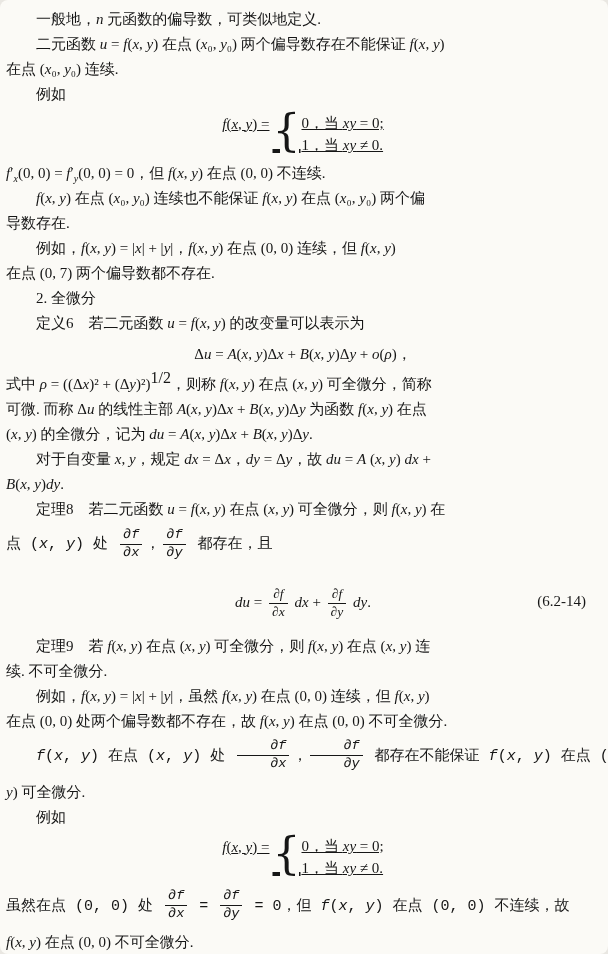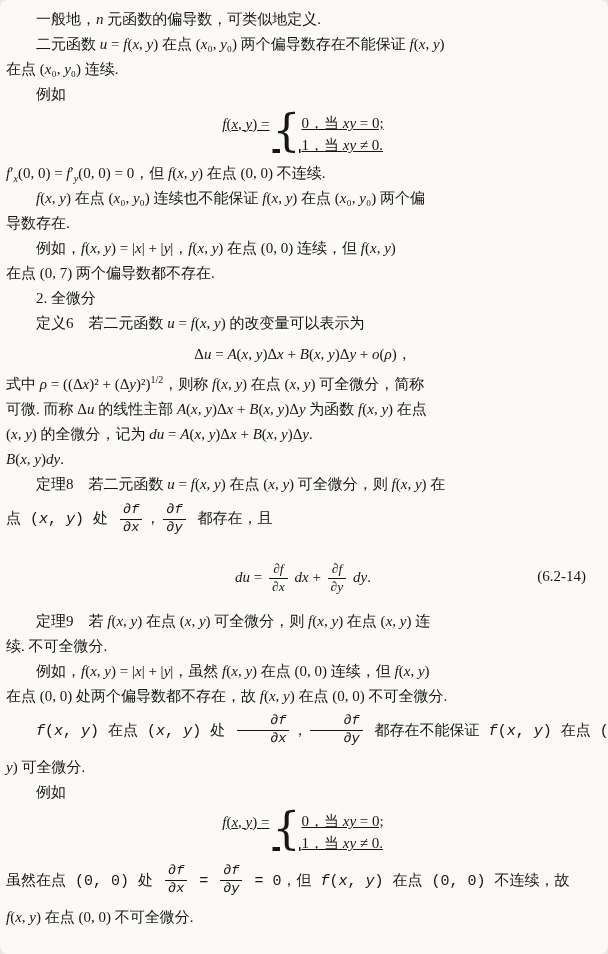--- a/index.html
+++ b/index.html
@@ -17,7 +17,7 @@
   .line.tall{line-height:46px;font-family:Liberation Mono, monospace;}
   b{font-weight:normal;}
   i{font-style:italic;}
-  sup{font-size:10px;line-height:0;}
+  sup{font-size:16px;line-height:0;}
   sub{font-size:10px;line-height:0;}
   .frac{
     display:inline-block;vertical-align:middle;text-align:center;

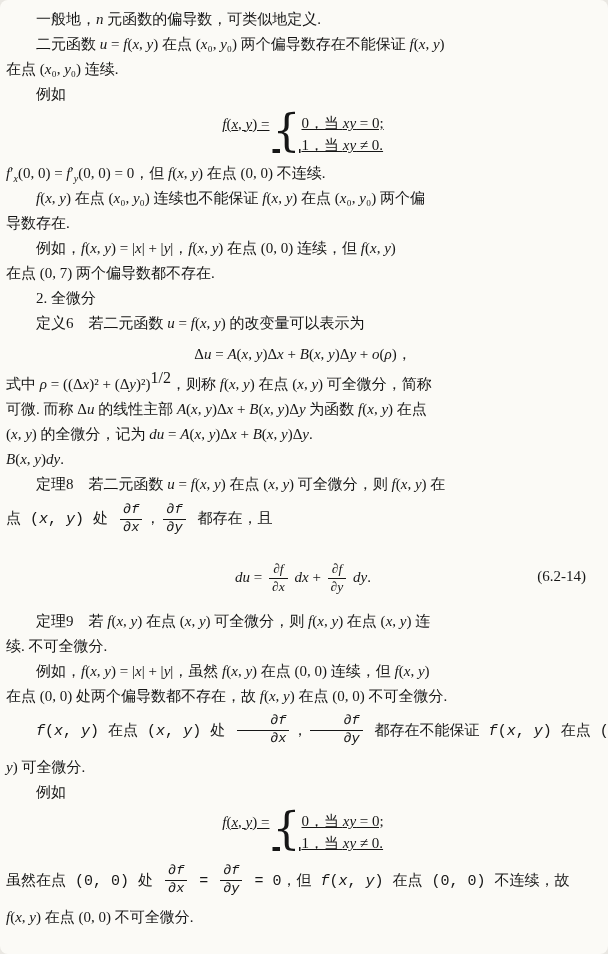--- a/index.html
+++ b/index.html
@@ -68,6 +68,7 @@
       <div class="line">式中 <i>ρ</i> = ((Δ<i>x</i>)² + (Δ<i>y</i>)²)<sup>1/2</sup>，则称 <i>f</i>(<i>x</i>, <i>y</i>) 在点 (<i>x</i>, <i>y</i>) 可全微分，简称</div>
       <div class="line">可微. 而称 Δ<i>u</i> 的线性主部 <i>A</i>(<i>x</i>, <i>y</i>)Δ<i>x</i> + <i>B</i>(<i>x</i>, <i>y</i>)Δ<i>y</i> 为函数 <i>f</i>(<i>x</i>, <i>y</i>) 在点</div>
       <div class="line">(<i>x</i>, <i>y</i>) 的<b>全微分</b>，记为 <i>du</i> = <i>A</i>(<i>x</i>, <i>y</i>)Δ<i>x</i> + <i>B</i>(<i>x</i>, <i>y</i>)Δ<i>y</i>.</div>
+      <div class="line indent">对于自变量 <i>x</i>, <i>y</i>，规定 <i>dx</i> = Δ<i>x</i>，<i>dy</i> = Δ<i>y</i>，故 <i>du</i> = <i>A</i> (<i>x</i>, <i>y</i>) <i>dx</i> +</div>
       <div class="line"><i>B</i>(<i>x</i>, <i>y</i>)<i>dy</i>.</div>
       <div class="line indent"><b>定理8</b>　若二元函数 <i>u</i> = <i>f</i>(<i>x</i>, <i>y</i>) 在点 (<i>x</i>, <i>y</i>) 可全微分，则 <i>f</i>(<i>x</i>, <i>y</i>) 在</div>
       <div class="line tall">点 (<i>x</i>, <i>y</i>) 处 <span class="frac"><span class="num">∂<i>f</i></span><span class="den">∂<i>x</i></span></span>，<span class="frac"><span class="num">∂<i>f</i></span><span class="den">∂<i>y</i></span></span> 都存在，且</div>

